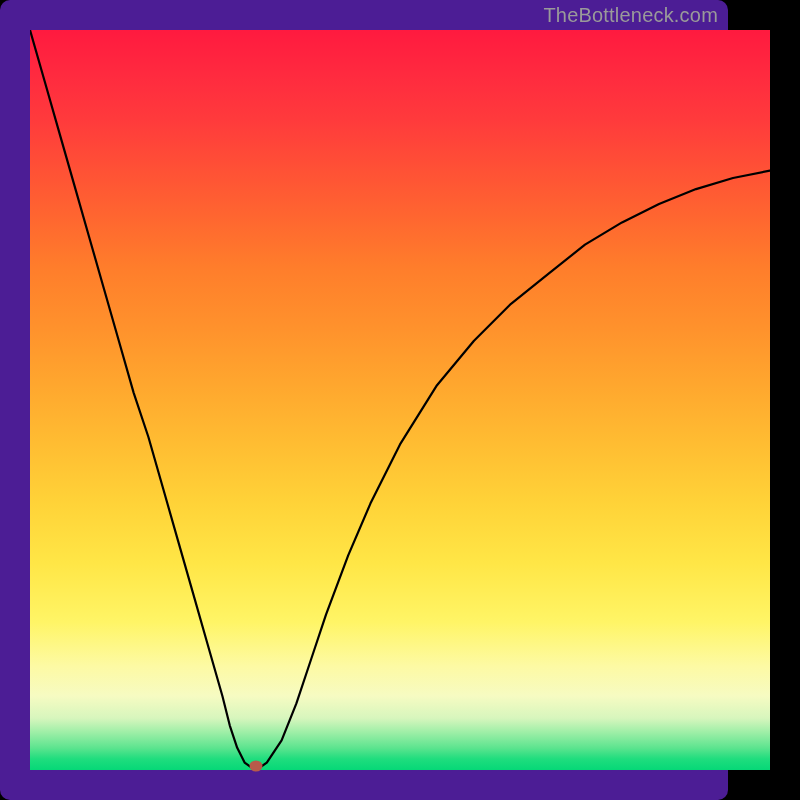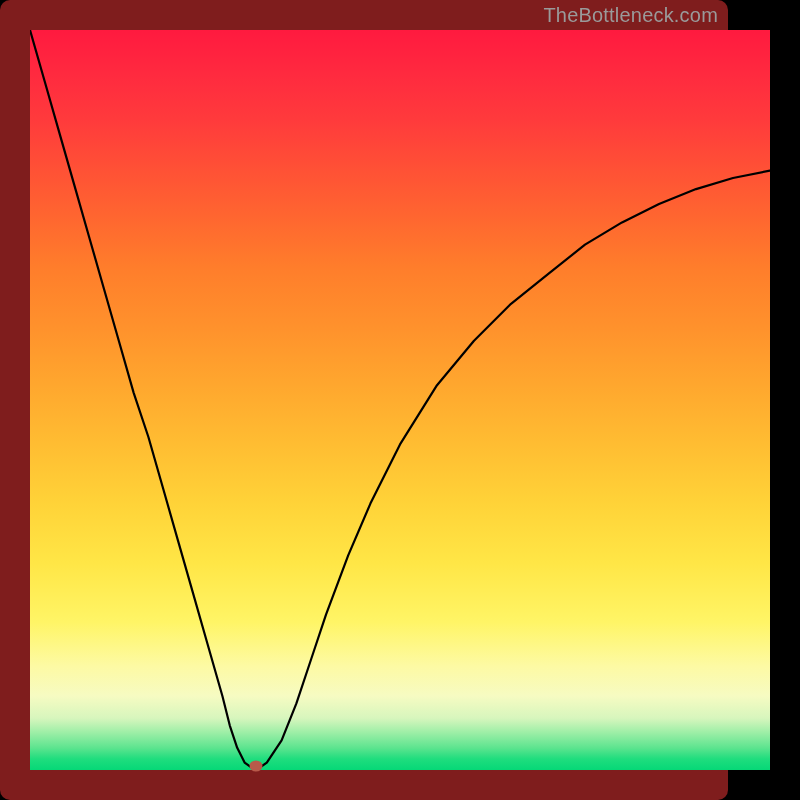--- a/index.html
+++ b/index.html
@@ -15,7 +15,7 @@
     position: relative;
     width: 728px;
     height: 800px;
-    background: #7f1d1d;
+    background: #4c1d95;
     border-radius: 10px;
   }
   .plot {

